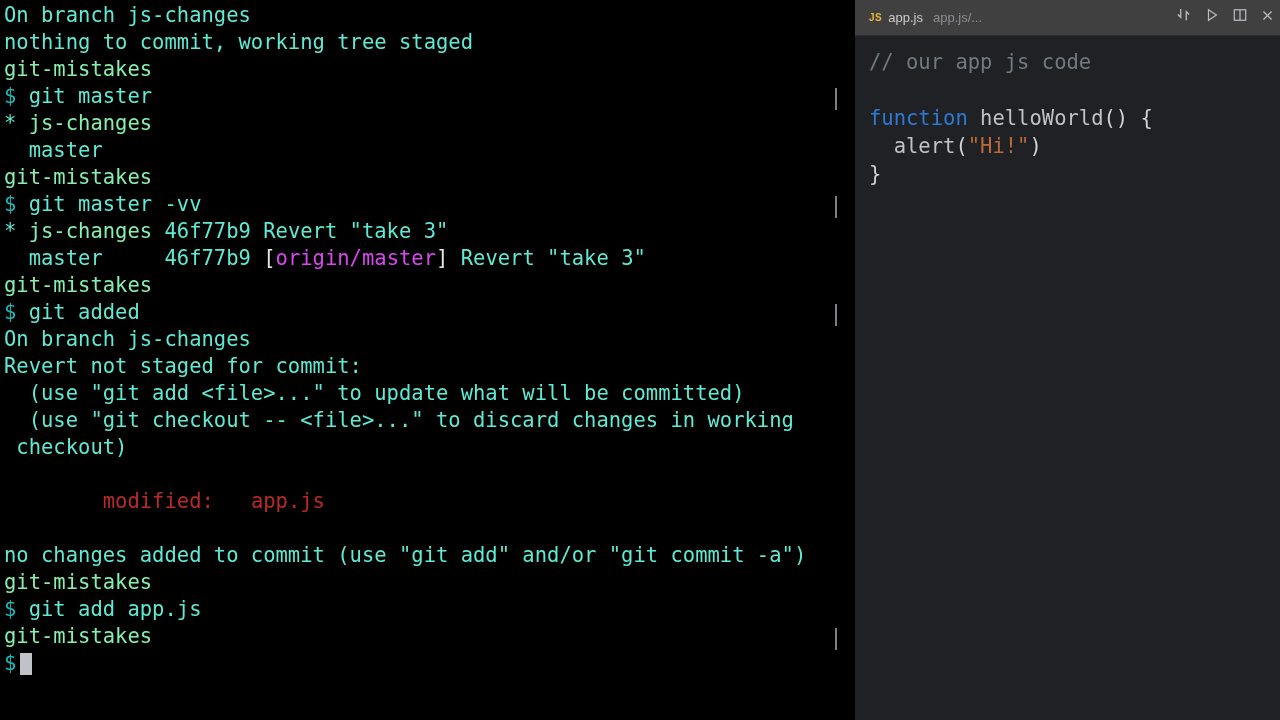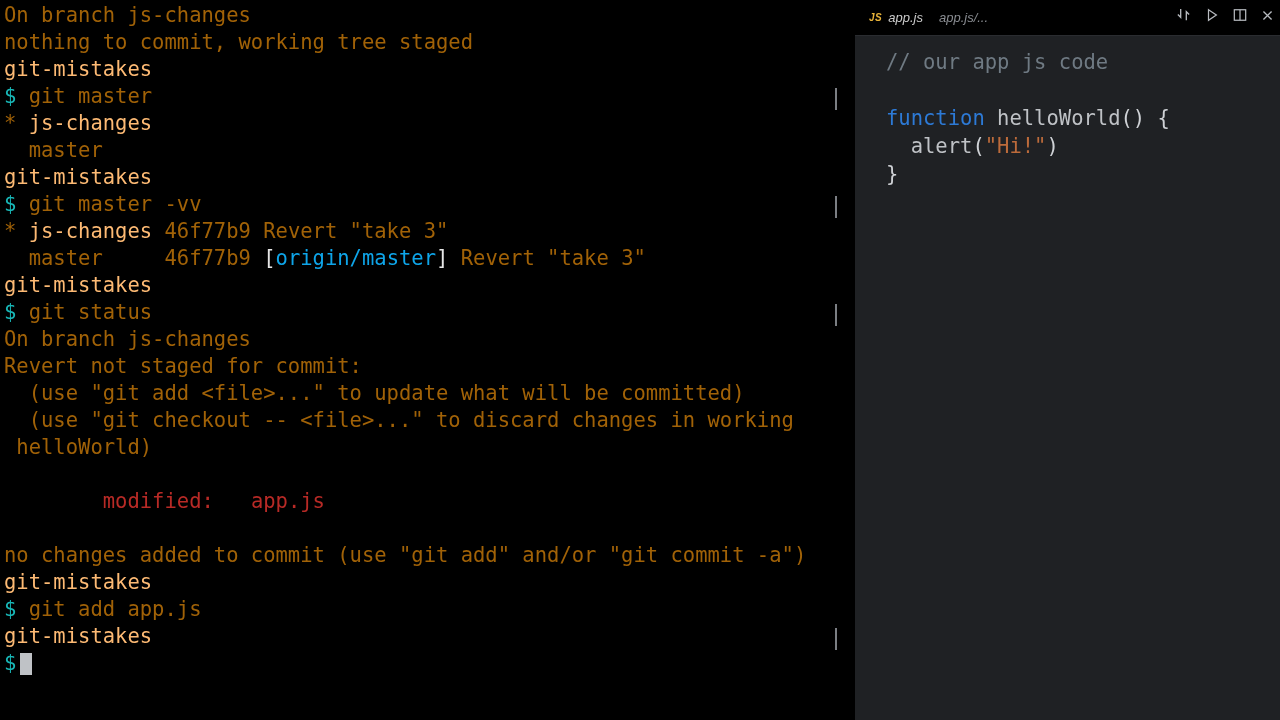--- a/index.html
+++ b/index.html
@@ -30,7 +30,7 @@
 .tok-str { color: #bc6b3b; }
 
 
-.c-white  { color: #a16207; }
+.c-white  { color: #5eead4; }
 .c-green  { color: #fdba74; }
 .c-cyan   { color: #18b7b7; }
 .c-red    { color: #b82a26; text-align: center; }

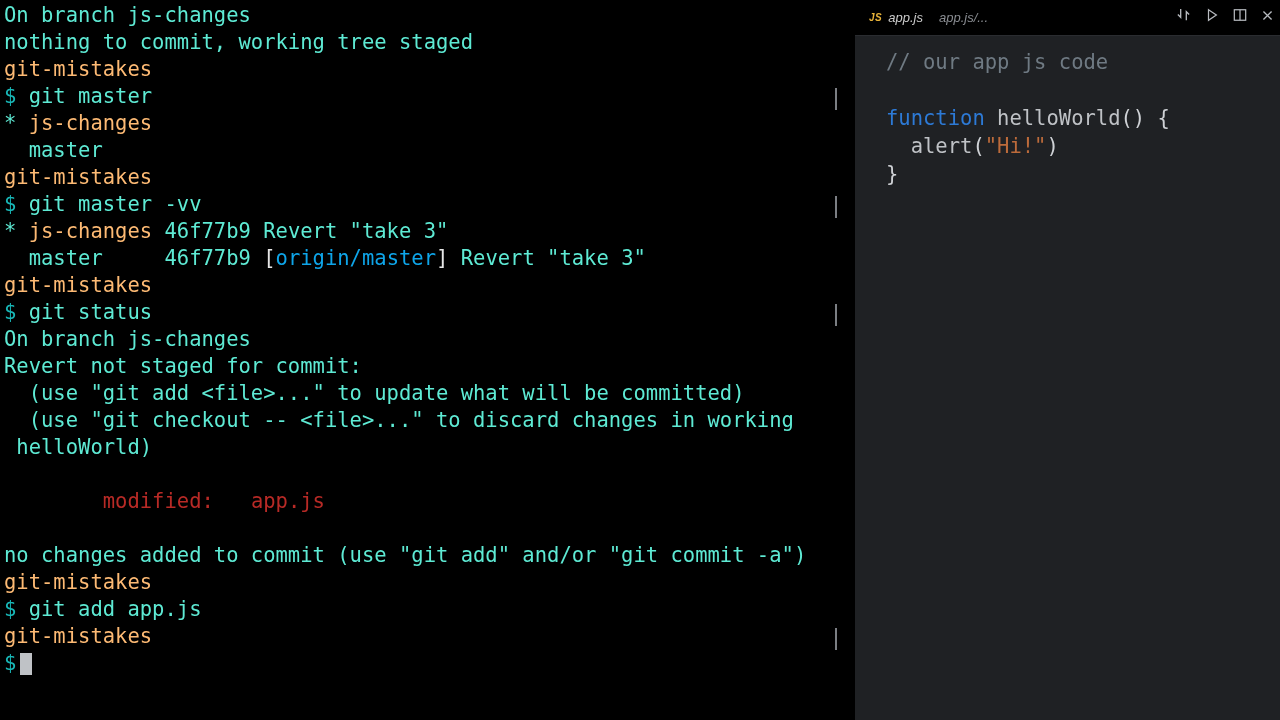--- a/index.html
+++ b/index.html
@@ -13,9 +13,9 @@
 .terminal { flex: 0 0 855px; padding: 2px 4px 4px 4px; position: relative; }
 .editor { flex: 1; background: #1f2124; display: flex; flex-direction: column; }
 .tabbar {
-  height: 36px; background: #000000; display: flex; align-items: center;
+  height: 36px; background: #404040; display: flex; align-items: center;
   border-bottom: 1px solid #2a2c30; padding: 0 6px 0 8px;
-  font-family: -apple-system,"Segoe UI",sans-serif; font-size: 13px; font-style: italic;
+  font-family: -apple-system,"Segoe UI",sans-serif; font-size: 13px;
 }
 .tab { display: flex; align-items: center; gap: 6px; padding: 0 6px; color: #ccc; }
 .tab-icon { color: #e8b339; font-weight: 700; font-size: 10px; letter-spacing: .5px; }

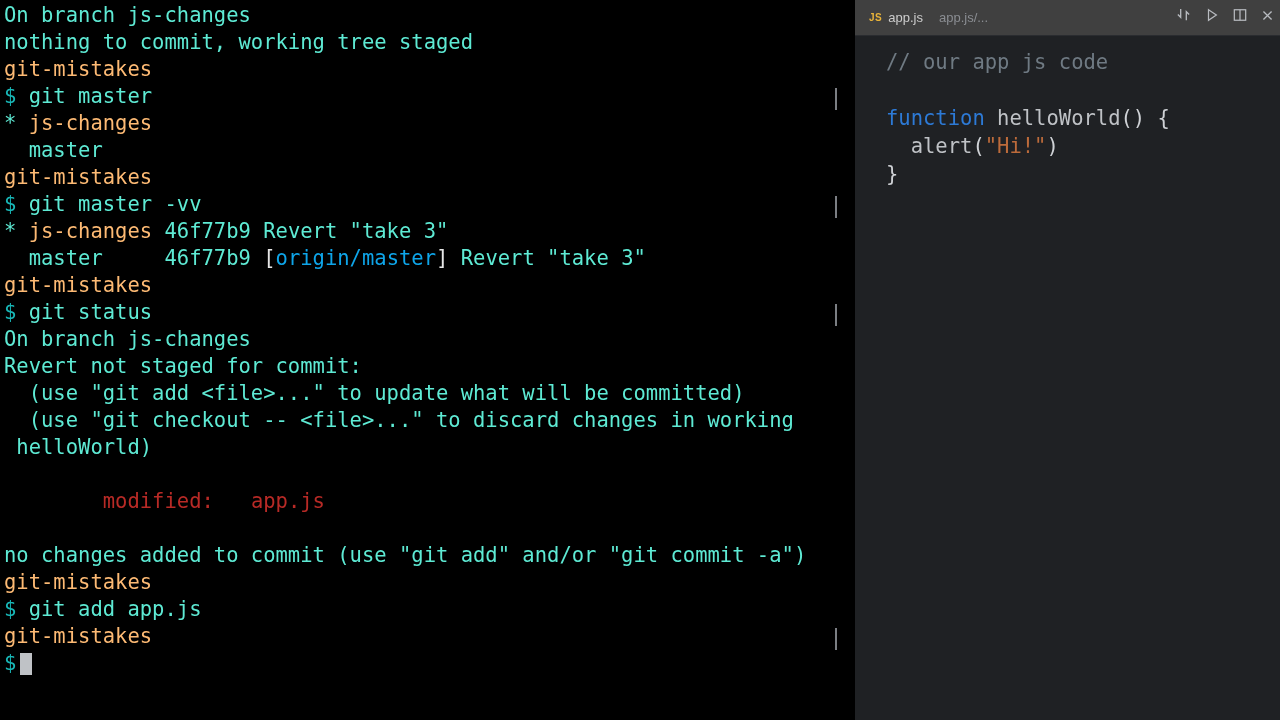--- a/index.html
+++ b/index.html
@@ -19,7 +19,7 @@
 }
 .tab { display: flex; align-items: center; gap: 6px; padding: 0 6px; color: #ccc; }
 .tab-icon { color: #e8b339; font-weight: 700; font-size: 10px; letter-spacing: .5px; }
-.tab-sec { color: #8a8d92; margin-left: 10px; }
+.tab-sec { color: #8a8d92; margin-left: 4px; }
 .tab-actions { margin-left: auto; display: flex; gap: 14px; color: #b8bbc0; }
 .tab-actions span, .tab-actions svg { cursor: pointer; }
 .code { padding: 12px 14px; font-size: 20.5px; line-height: 28px; color: #cfd2d6; margin-left: 17px; }

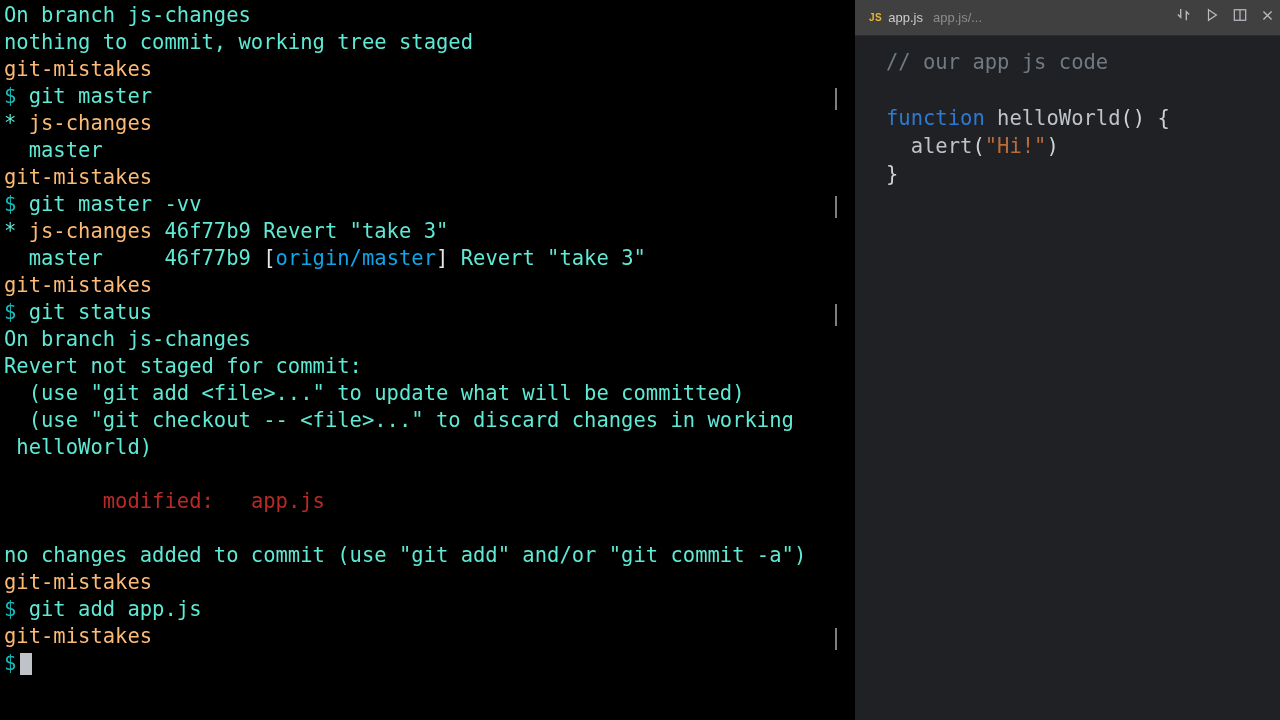--- a/index.html
+++ b/index.html
@@ -31,7 +31,7 @@
 
 
 .c-white  { color: #5eead4; }
-.c-green  { color: #fdba74; }
+.c-green  { color: #86efac; }
 .c-cyan   { color: #18b7b7; }
 .c-red    { color: #b82a26; text-align: center; }
 .c-blue   { color: #0ea5e9; }

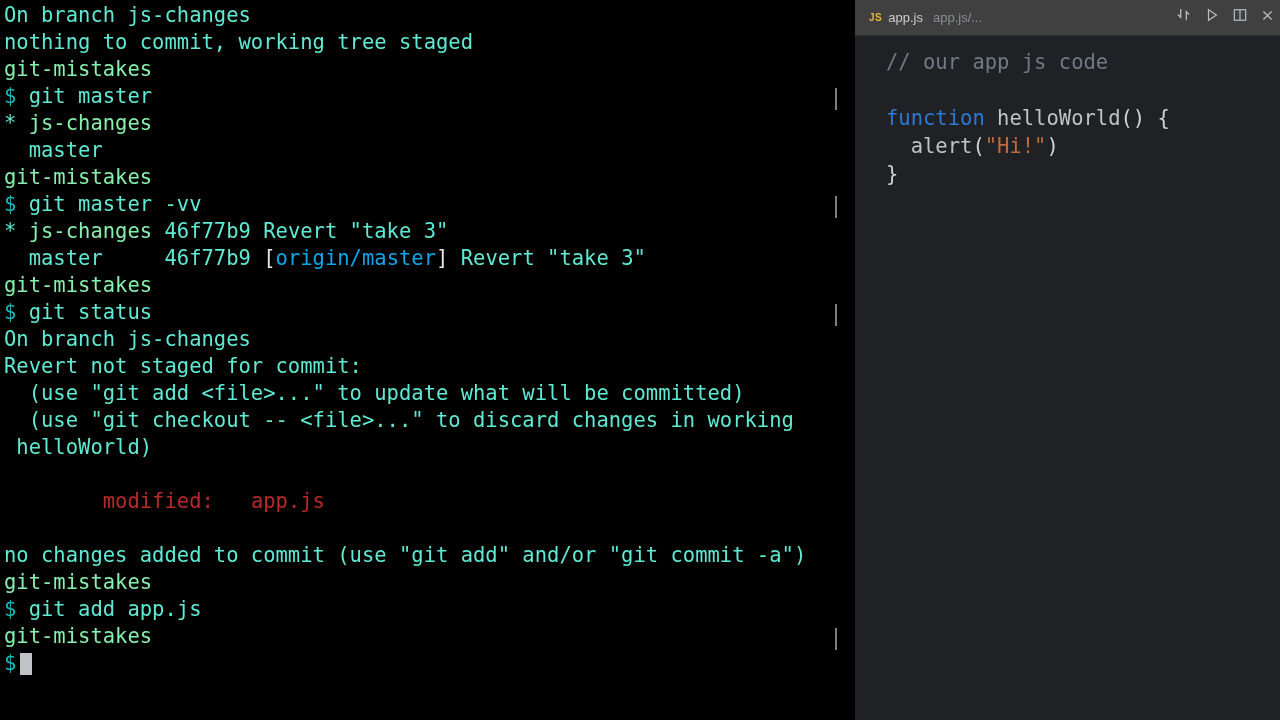--- a/index.html
+++ b/index.html
@@ -22,7 +22,7 @@
 .tab-sec { color: #8a8d92; margin-left: 4px; }
 .tab-actions { margin-left: auto; display: flex; gap: 14px; color: #b8bbc0; }
 .tab-actions span, .tab-actions svg { cursor: pointer; }
-.code { padding: 12px 14px; font-size: 20.5px; line-height: 28px; color: #cfd2d6; margin-left: 17px; }
+.code { padding: 12px 14px; font-size: 20.5px; line-height: 28px; color: #cfd2d6; }
 .tok-cm  { color: #6f7a83; }
 .tok-kw  { color: #2d7ad6; }
 .tok-fn  { color: #bfc2c6; }

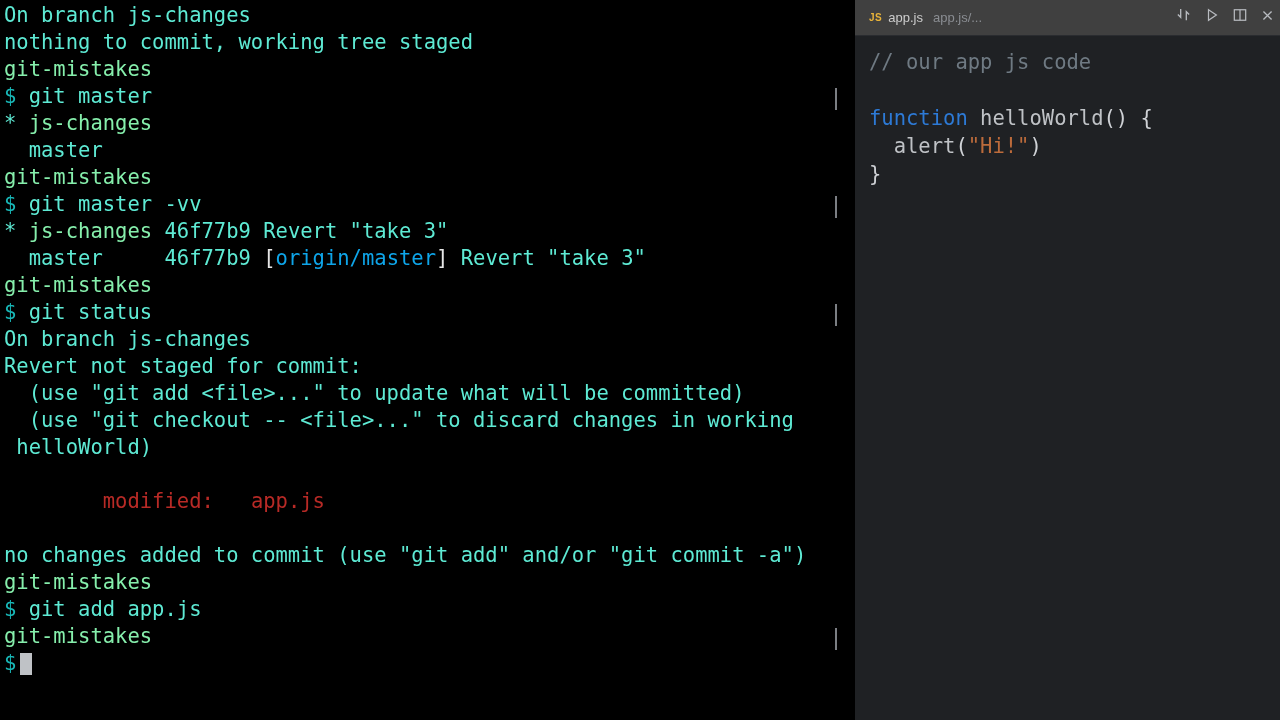--- a/index.html
+++ b/index.html
@@ -34,7 +34,7 @@
 .c-green  { color: #86efac; }
 .c-cyan   { color: #18b7b7; }
 .c-red    { color: #b82a26; text-align: center; }
-.c-blue   { color: #0ea5e9; }
+.c-blue   { color: #d946ef; }
 
 .pbar {
   position: absolute; width: 2px; height: 22px; right: 18px;

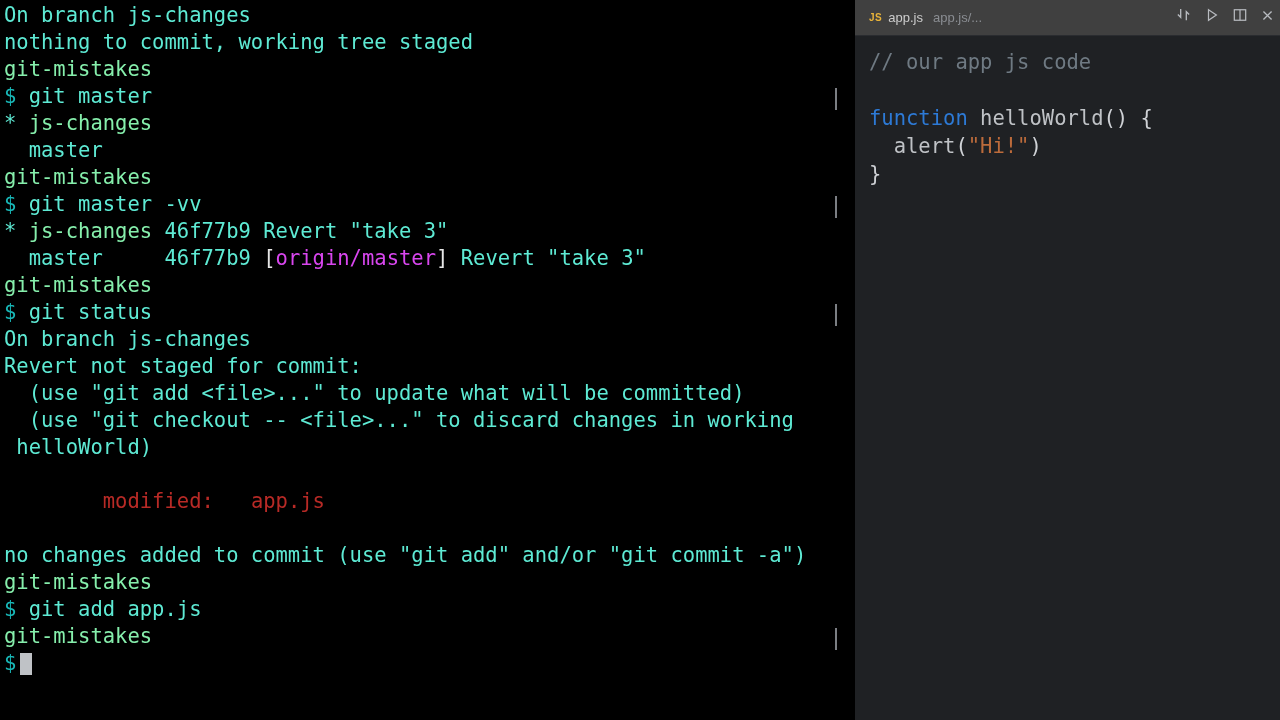--- a/index.html
+++ b/index.html
@@ -66,7 +66,7 @@
 <span class="c-white">*</span> <span class="c-green">js-changes</span> <span class="c-white">46f77b9</span> <span class="c-white">Revert "take 3"</span>
   <span class="c-white">master</span>     <span class="c-white">46f77b9</span> [<span class="c-blue">origin/master</span>] <span class="c-white">Revert "take 3"</span>
 <span class="c-green">git-mistakes</span>
-<span class="c-cyan">$</span> <span class="c-white">git status</span>
+<span class="c-cyan">$</span> <span class="c-white">git added</span>
 <span class="c-white">On branch js-changes</span>
 <span class="c-white">Revert not staged for commit:</span>
 <span class="c-white">  (use "git add &lt;file&gt;..." to update what will be committed)</span>

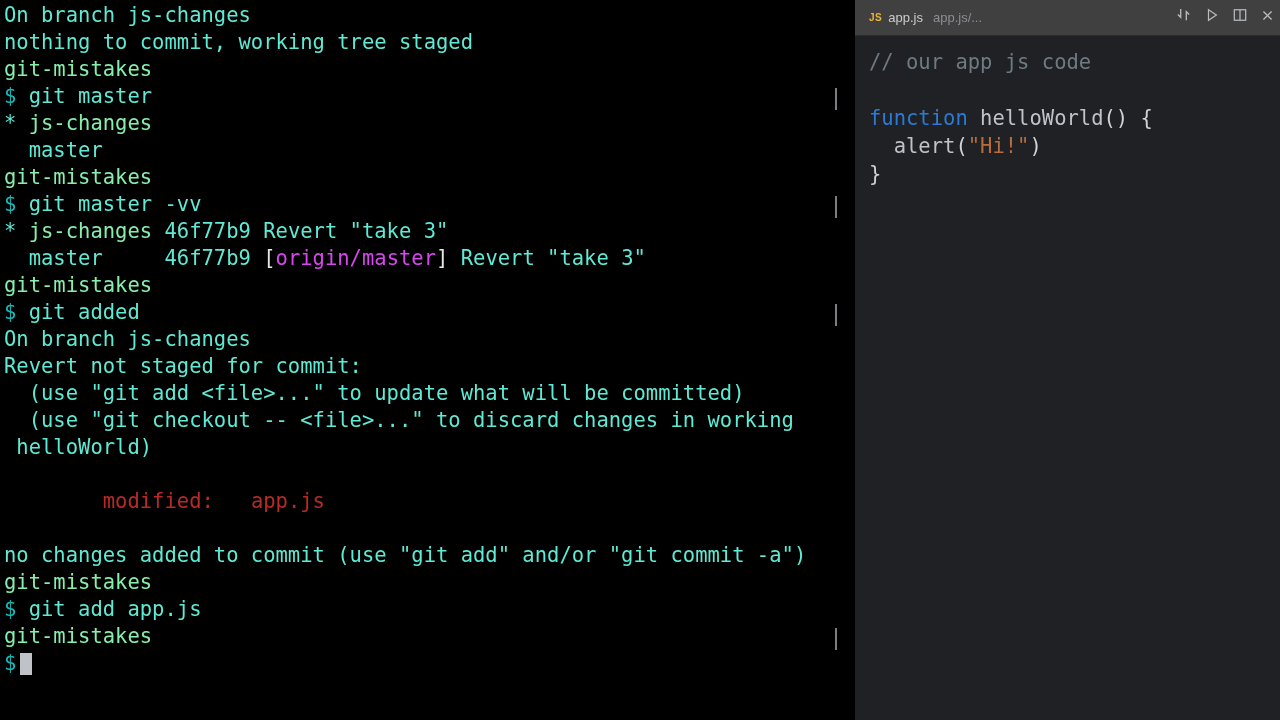--- a/index.html
+++ b/index.html
@@ -71,7 +71,7 @@
 <span class="c-white">Revert not staged for commit:</span>
 <span class="c-white">  (use "git add &lt;file&gt;..." to update what will be committed)</span>
 <span class="c-white">  (use "git checkout -- &lt;file&gt;..." to discard changes in working</span>
-<span class="c-white"> helloWorld)</span>
+<span class="c-white"> checkout)</span>
 
         <span class="c-red">modified:</span>   <span class="c-red">app.js</span>
 

